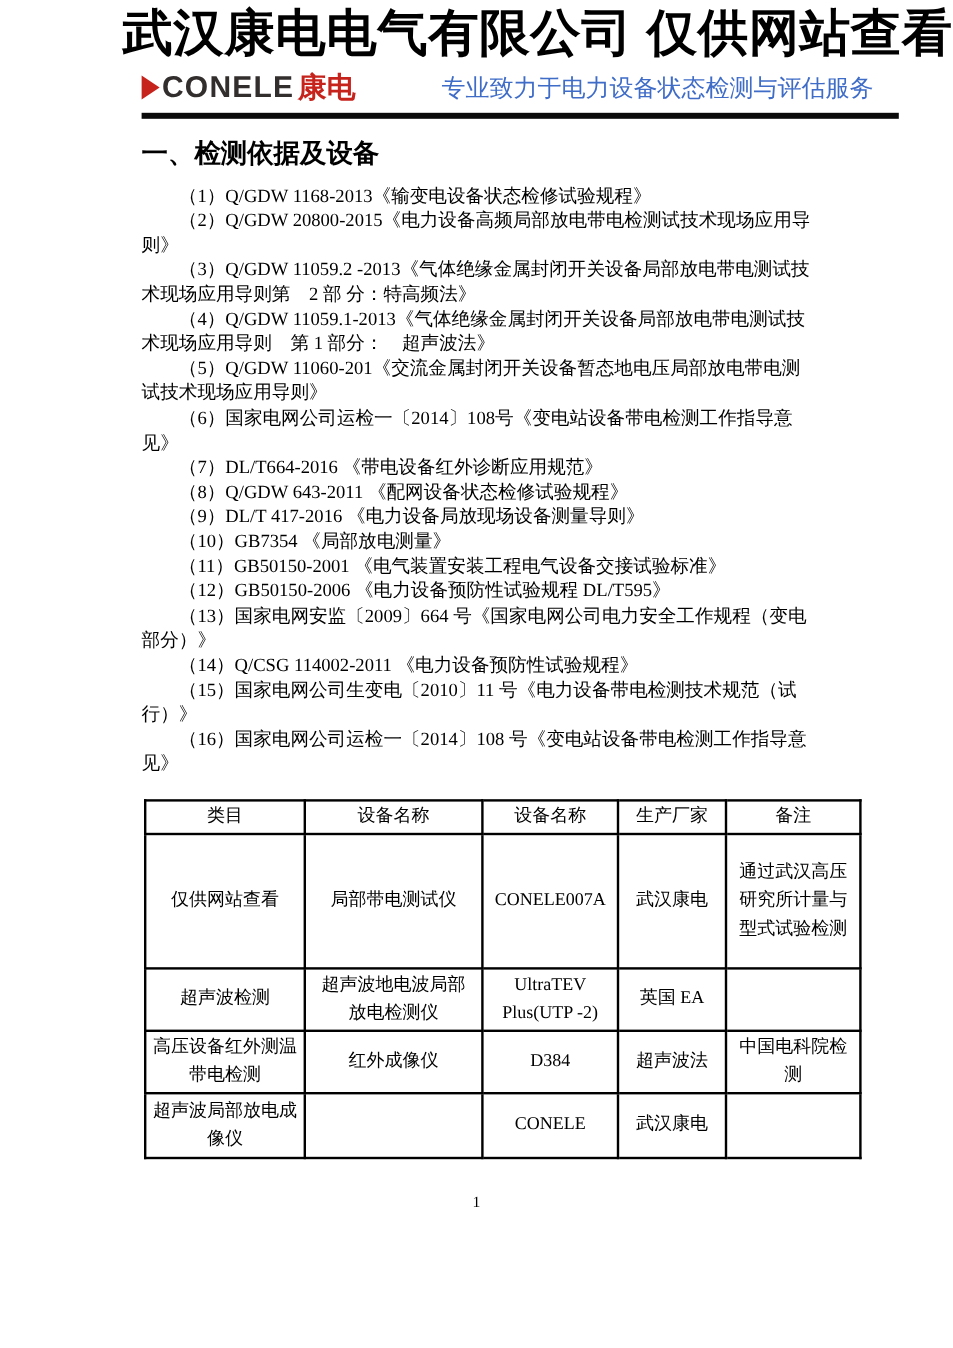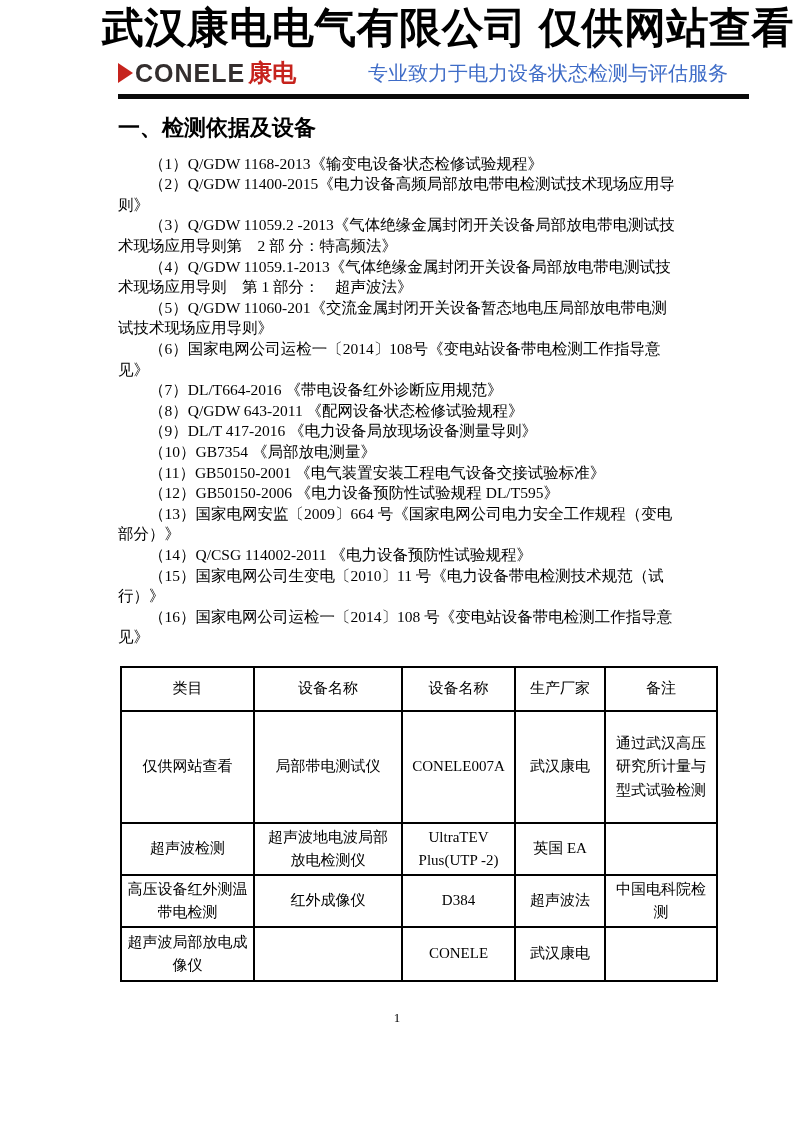--- a/index.html
+++ b/index.html
@@ -133,7 +133,7 @@
 
   <div class="standards">
       <p>（1）Q/GDW 1168-2013《输变电设备状态检修试验规程》</p>
-      <p>（2）Q/GDW 11400-2015《电力设备高频局部放电带电检测试技术现场应用导则》</p>
+      <p>（2）Q/GDW 20800-2015《电力设备高频局部放电带电检测试技术现场应用导则》</p>
       <p>（3）Q/GDW 11059.2 -2013《气体绝缘金属封闭开关设备局部放电带电测试技术现场应用导则第　2 部 分：特高频法》</p>
       <p>（4）Q/GDW 11059.1-2013《气体绝缘金属封闭开关设备局部放电带电测试技术现场应用导则　第 1 部分：　超声波法》</p>
       <p>（5）Q/GDW 11060-201《交流金属封闭开关设备暂态地电压局部放电带电测试技术现场应用导则》</p>

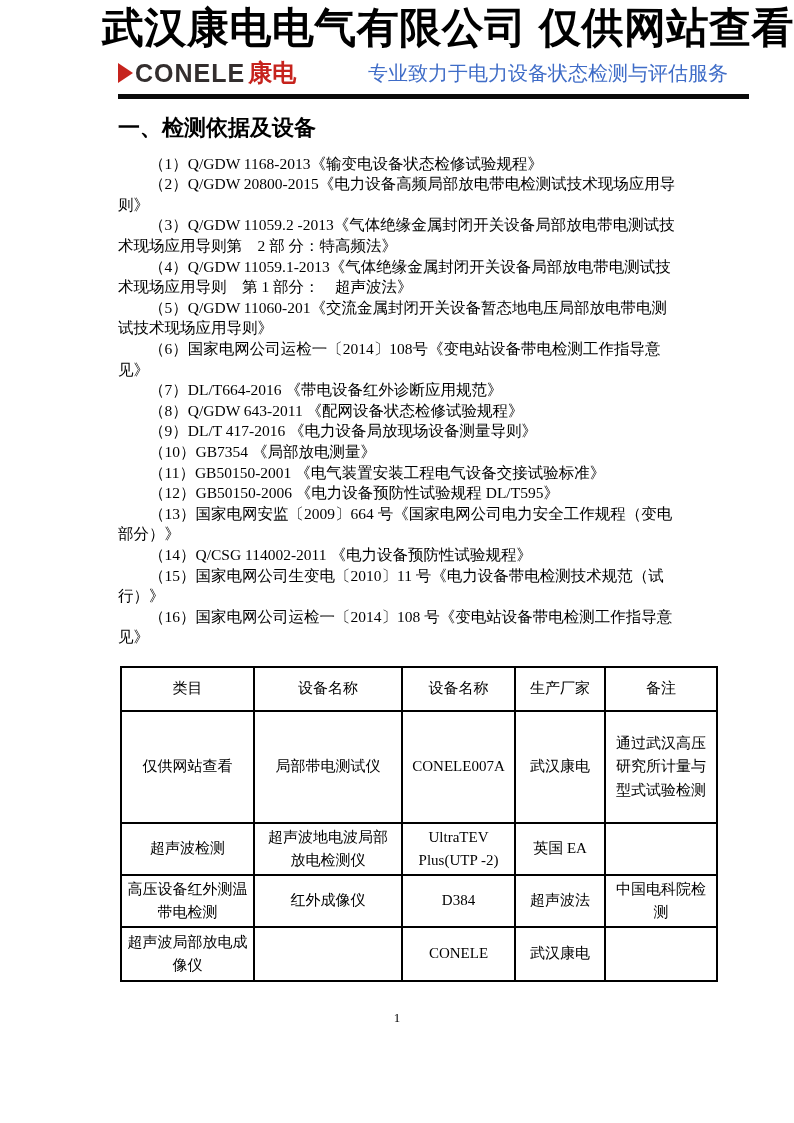--- a/index.html
+++ b/index.html
@@ -100,7 +100,7 @@
     font-weight:normal;
     overflow:hidden;
   }
-  table.equip thead th{height:44px;border-radius:10px;}
+  table.equip thead th{height:28px;border-radius:10px;}
   table.equip tbody tr:nth-child(1) td{height:112px;}
   table.equip tbody tr:nth-child(2) td{height:52px;}
   table.equip tbody tr:nth-child(3) td{height:52px;}

